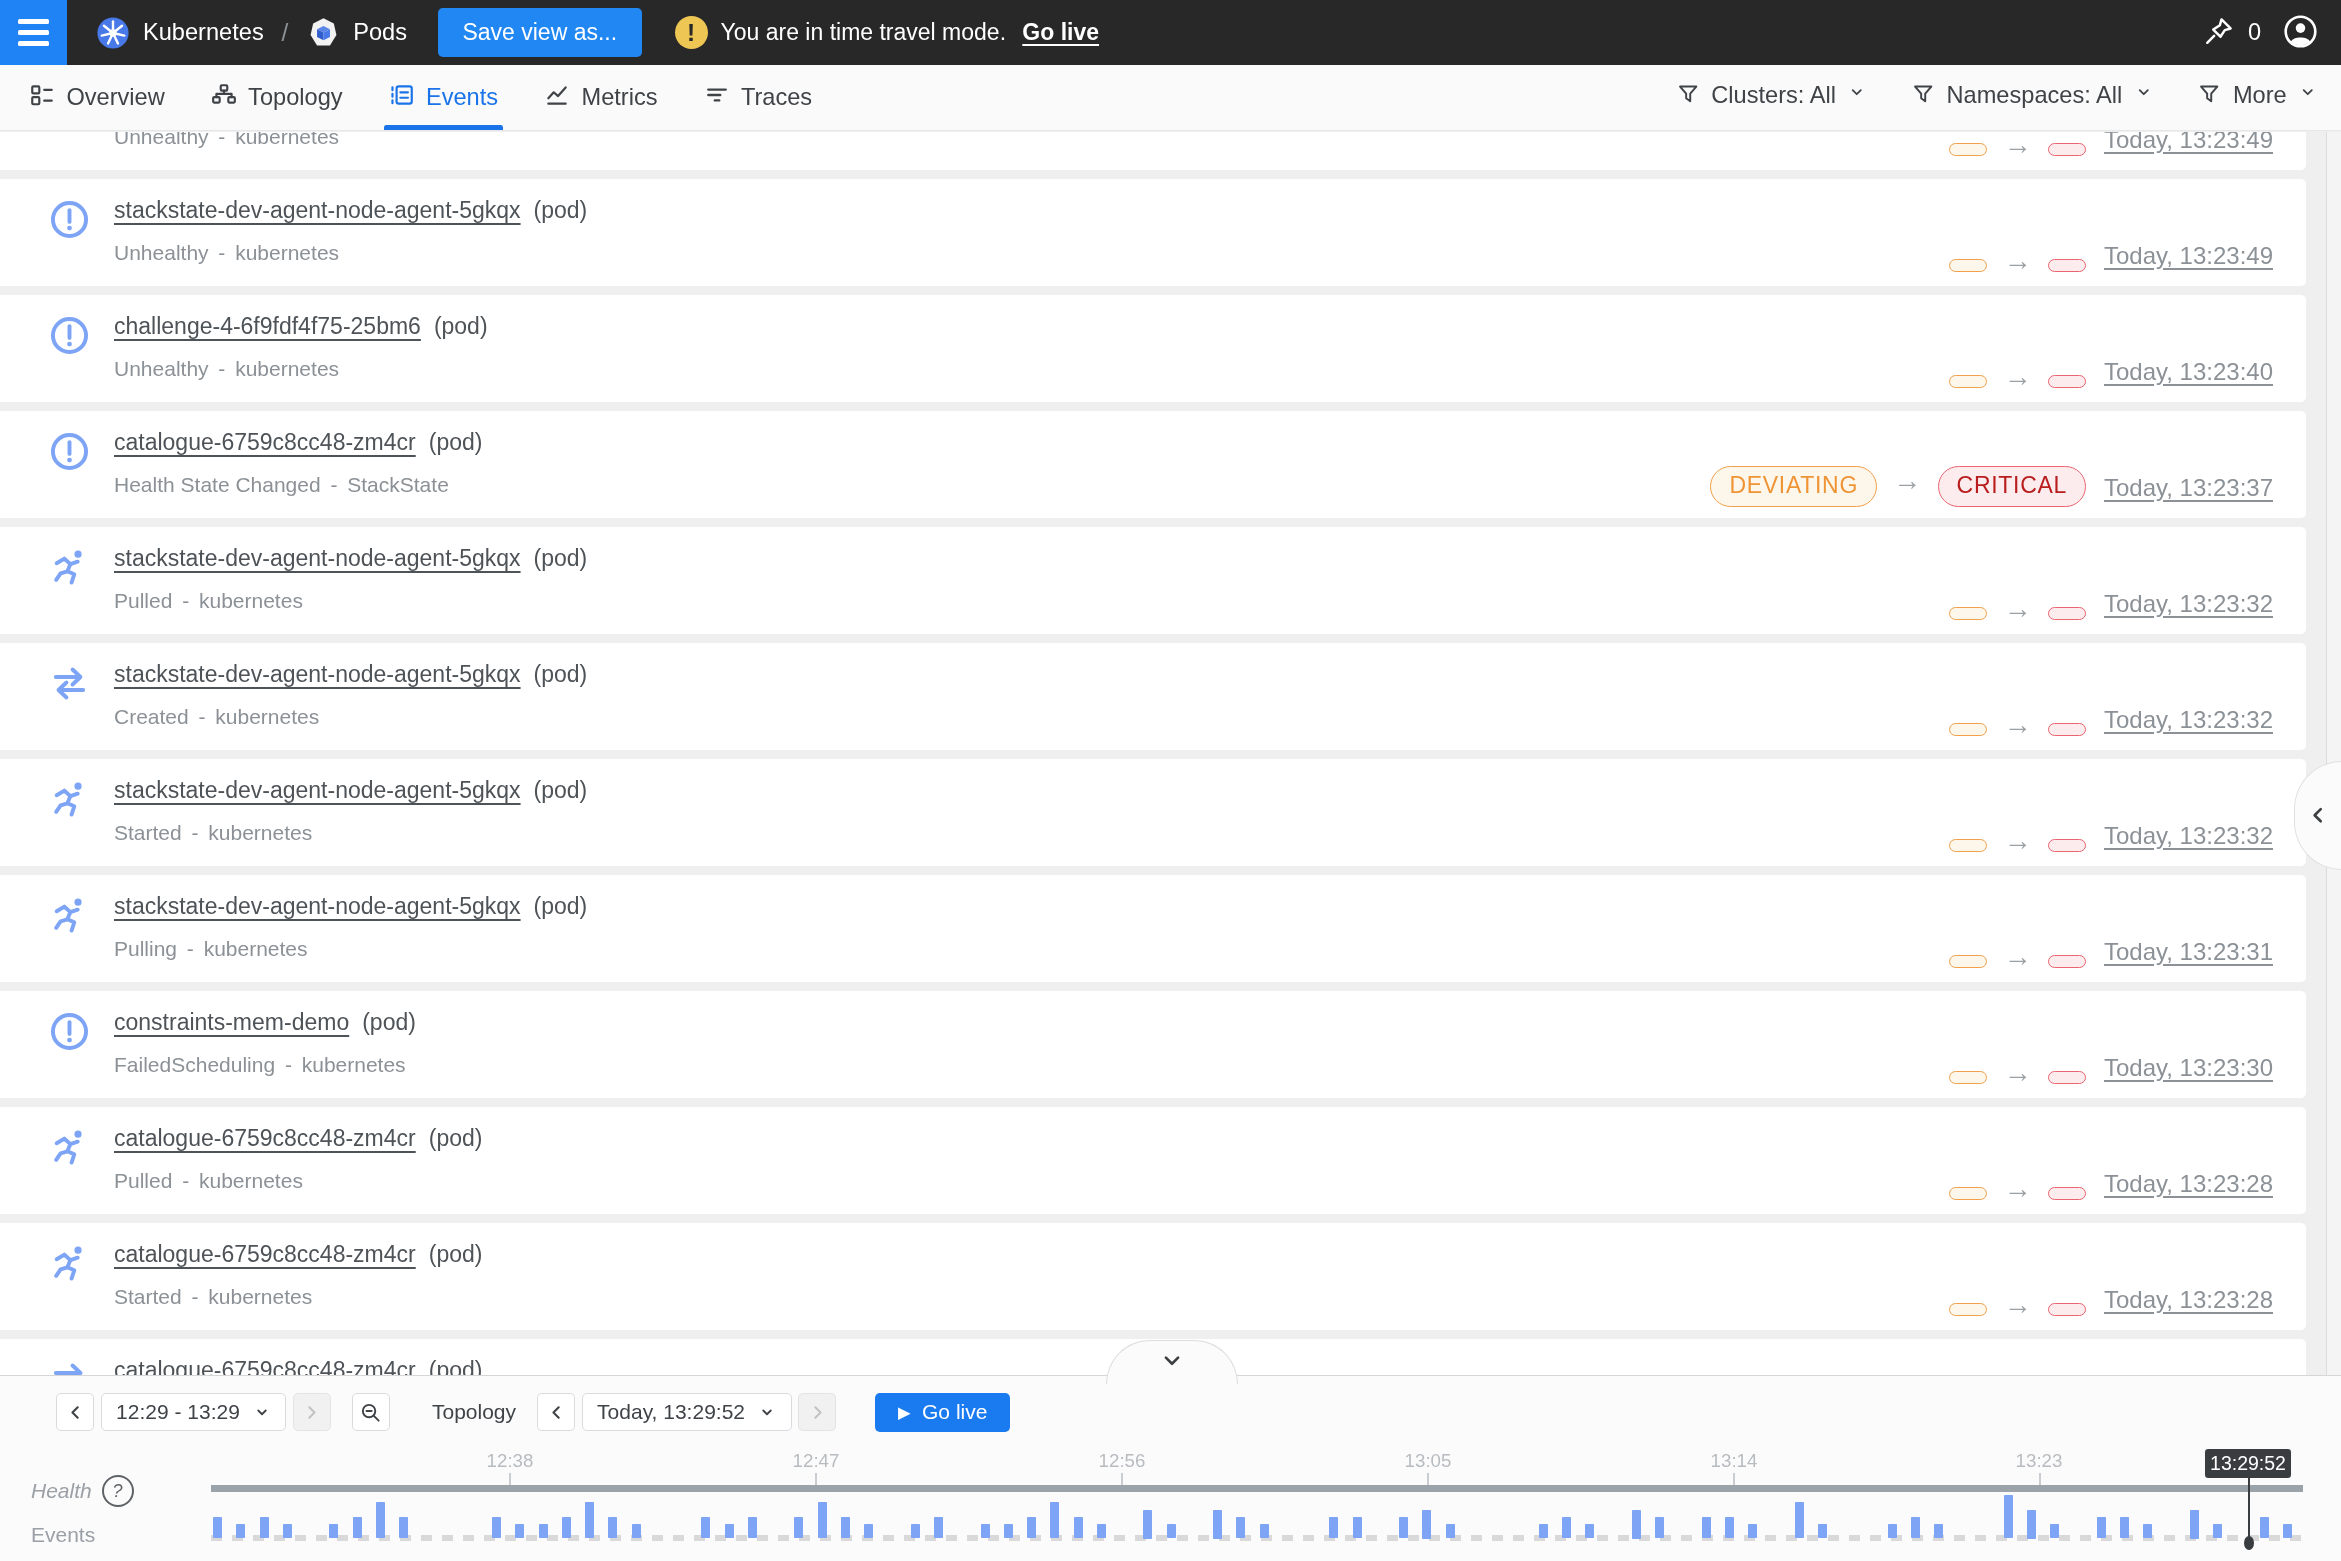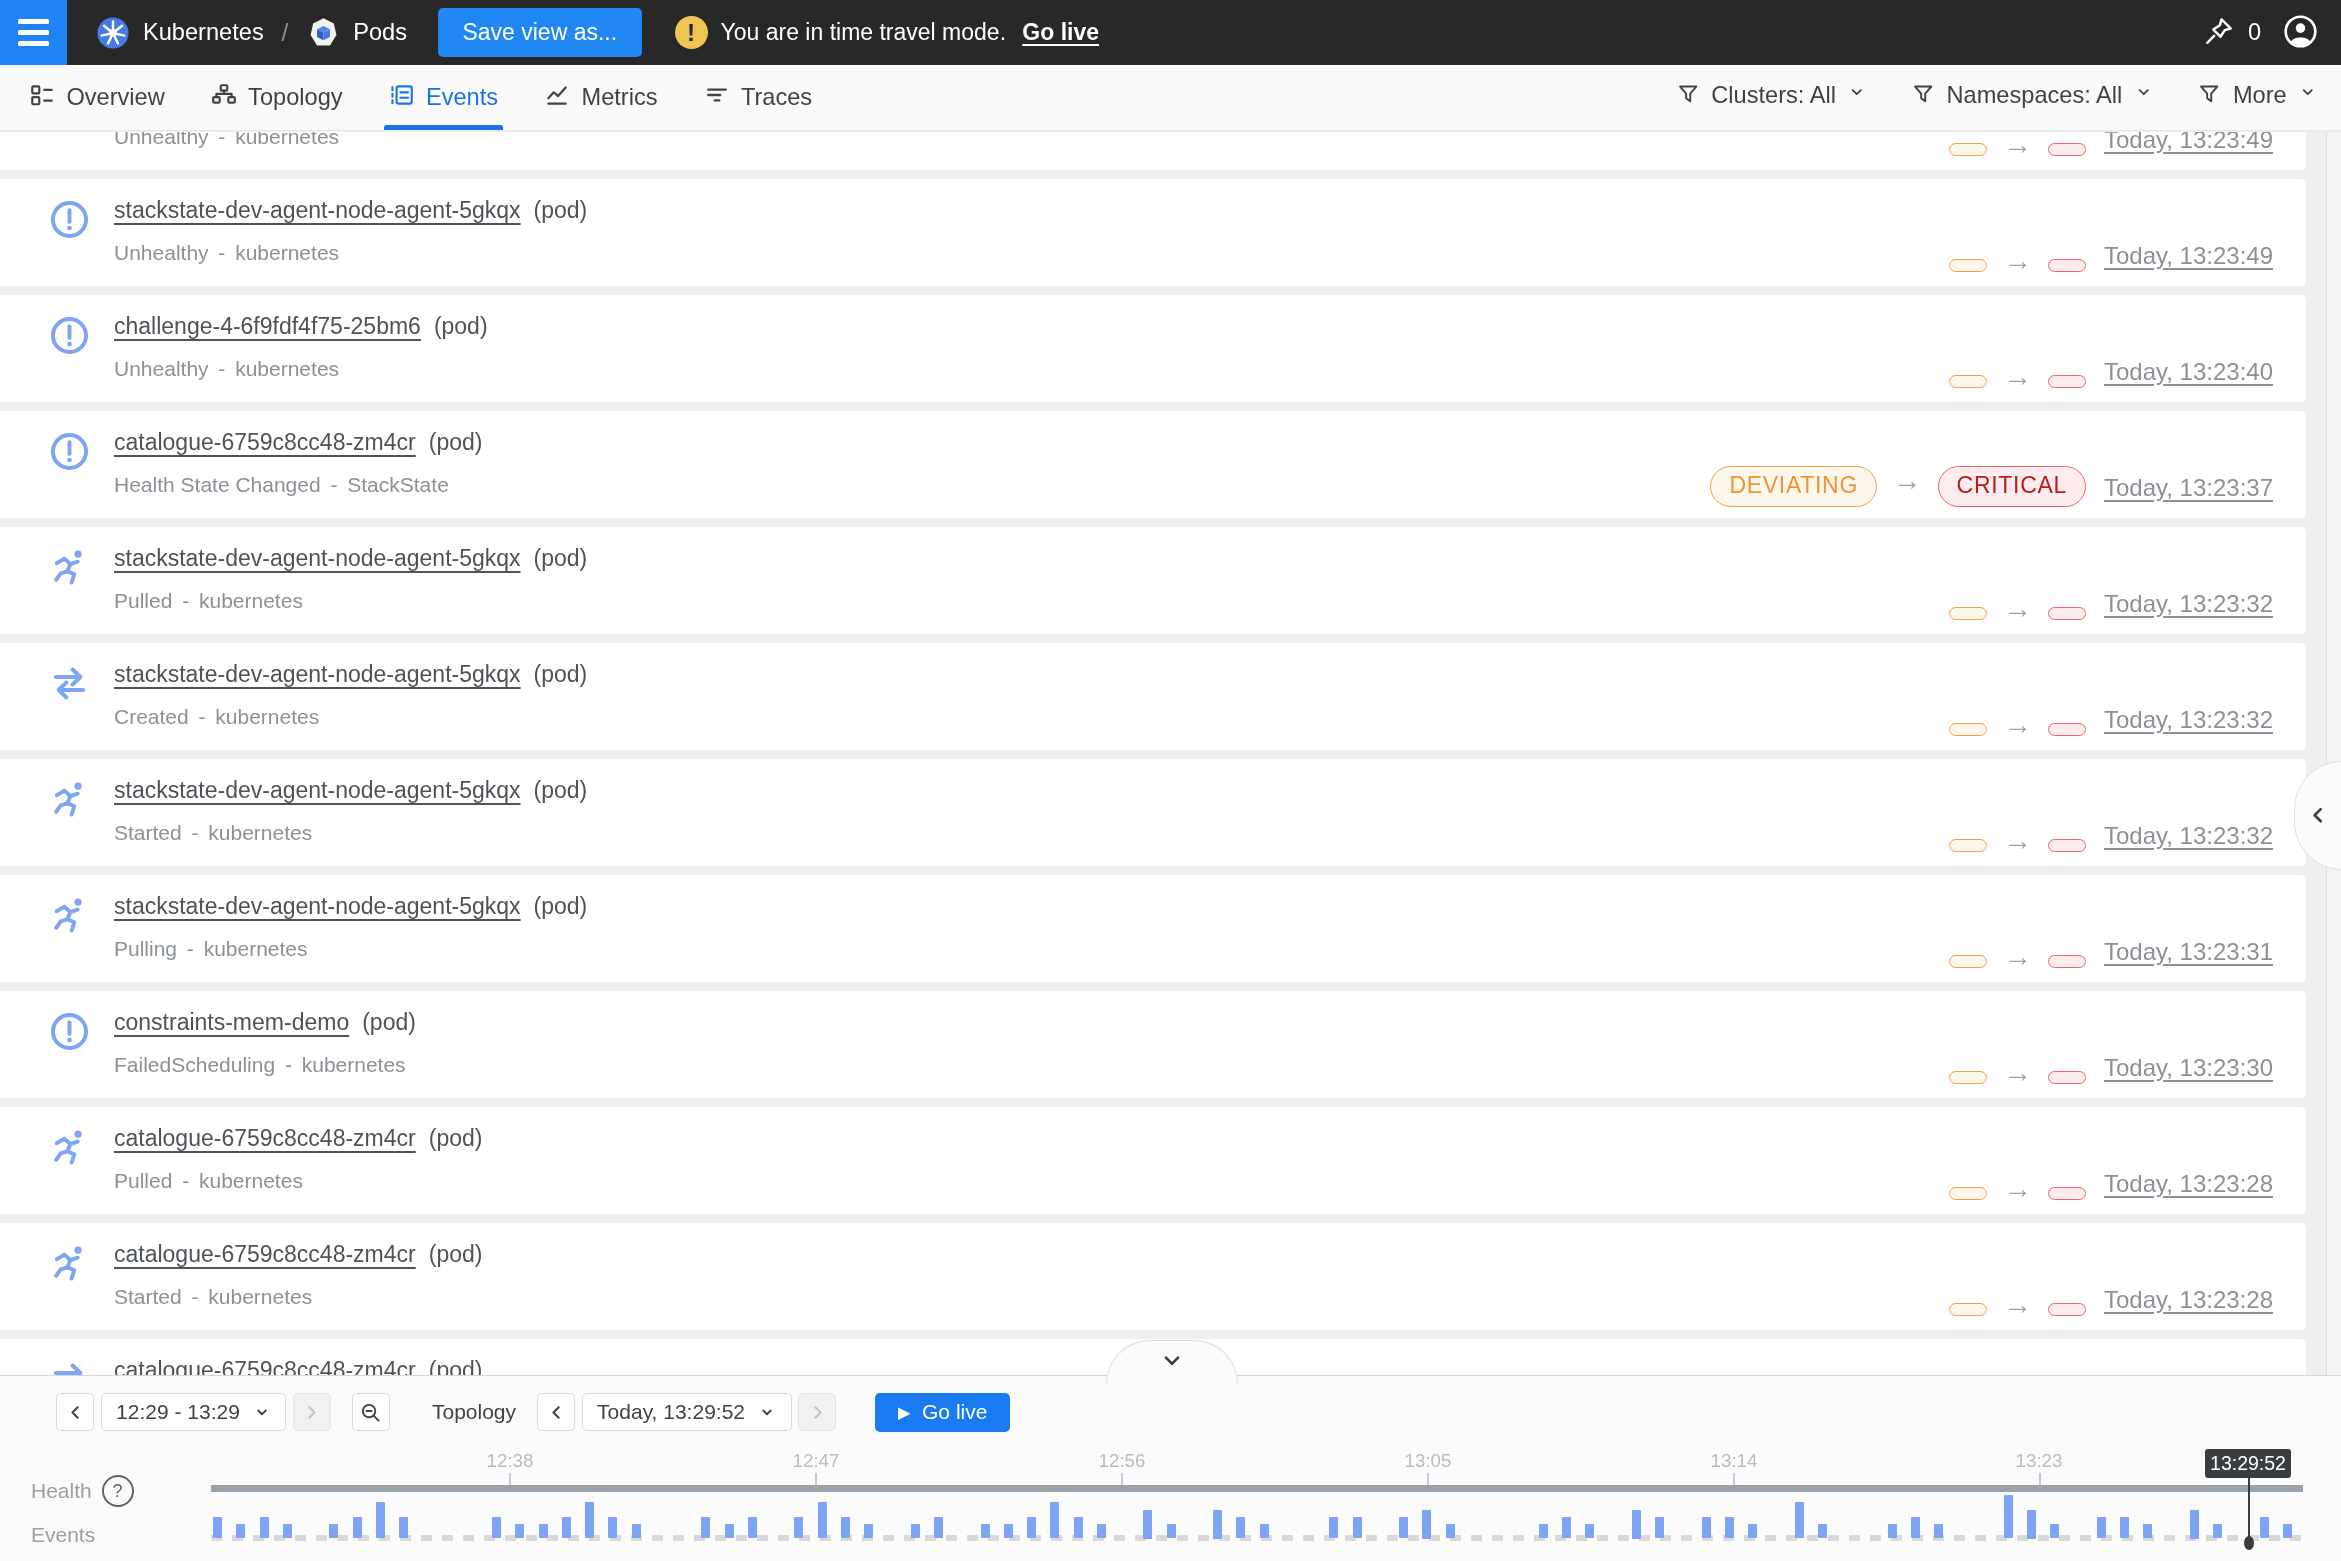--- a/index.html
+++ b/index.html
@@ -76,7 +76,7 @@
 
   
   .tl-chart{position:absolute;top:71px;left:0;right:0;height:114px;}
-  .tl-health-label{position:absolute;left:31px;top:28px;font-size:21px;color:#9aa0a6;display:flex;align-items:center;gap:9.8px;}
+  .tl-health-label{position:absolute;left:31px;top:28px;font-size:21px;color:#9aa0a6;display:flex;align-items:center;gap:9.8px;font-style:italic;}
   .tl-events-label{position:absolute;left:31px;top:76px;font-size:21px;color:#9aa0a6;}
   .help-icon{width:28px;height:28px;border-radius:50%;border:2px solid #5f6368;color:#5f6368;font-size:18px;display:flex;align-items:center;justify-content:center;cursor:pointer;}
   .tl-tick-label{position:absolute;top:3.3px;transform:translateX(-50%);font-size:18.7px;color:#b8bcc0;}

